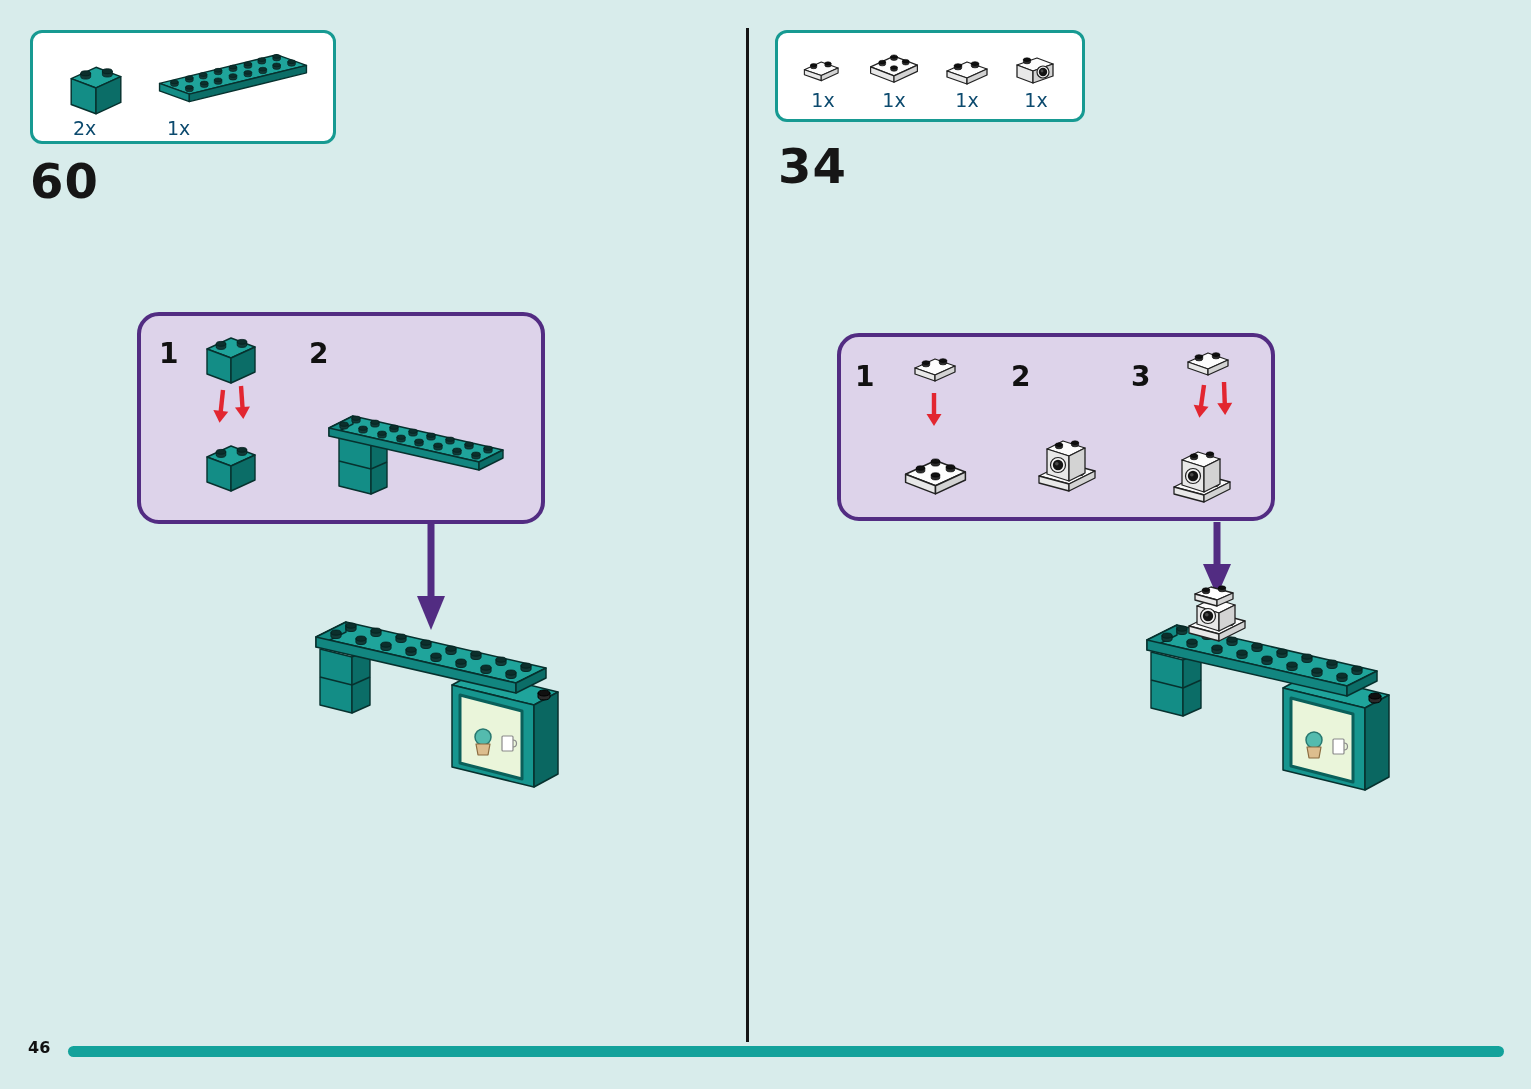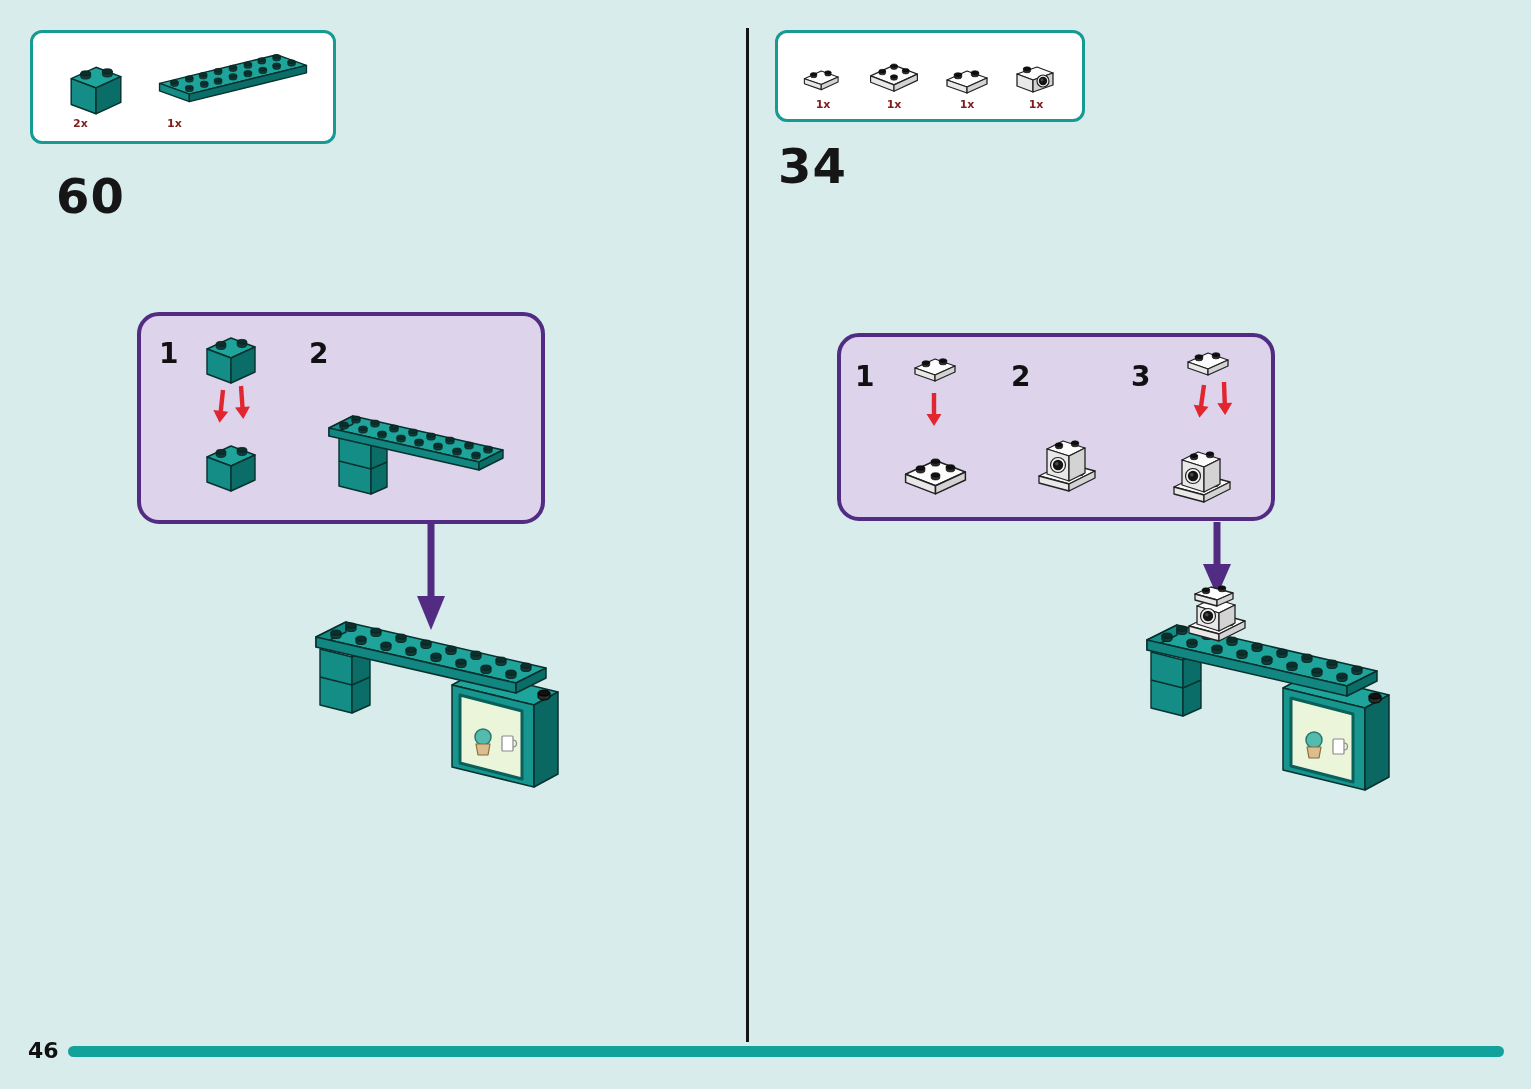--- a/index.html
+++ b/index.html
@@ -11,7 +11,7 @@
   #parts61{left:775px;top:30px;width:310px;height:92px;display:flex;align-items:flex-end;
            justify-content:space-around;padding:6px 12px 8px 12px;}
   .abs{position:absolute;}
-  .count{font-weight:bold;font-size:11px;color:#7f1d1d;}
+  .count{font-weight:normal;font-size:19px;color:#0c4a6e;}
   .part-cell{display:flex;flex-direction:column;align-items:center;gap:3px;}
   .step-number{position:absolute;font-size:48px;font-weight:bold;letter-spacing:1px;color:#161616;line-height:1;}
   #num60{left:30px;top:172px;margin-left:26px;}

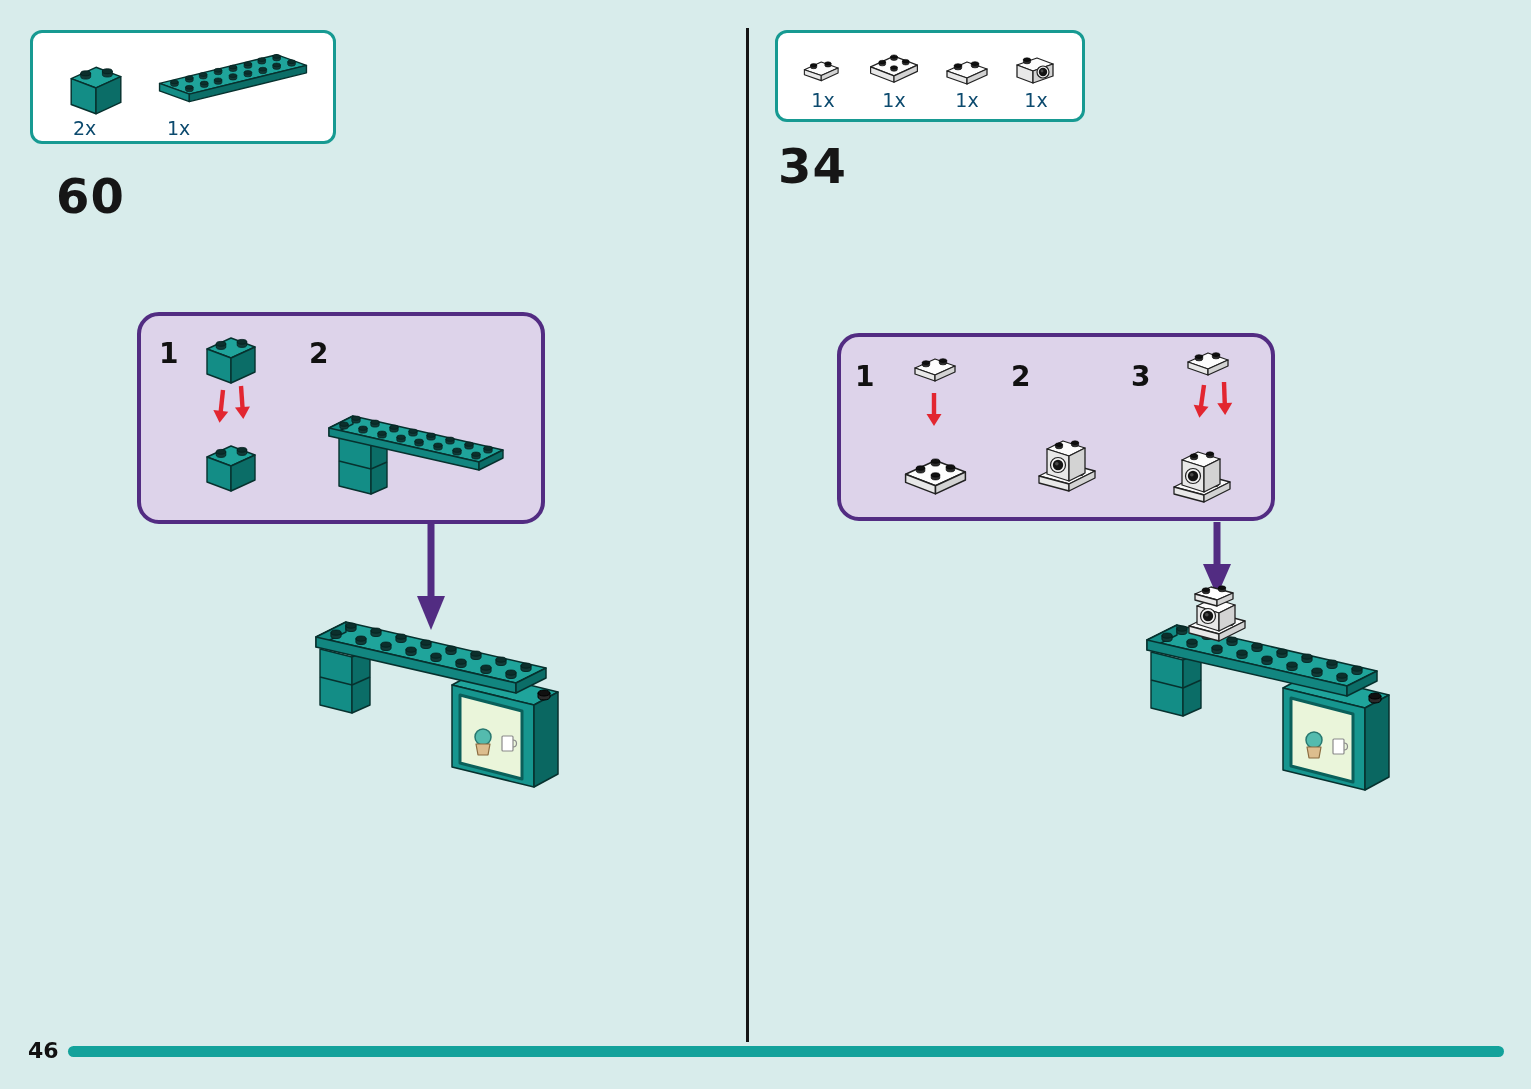--- a/index.html
+++ b/index.html
@@ -14,7 +14,7 @@
   .count{font-weight:normal;font-size:19px;color:#0c4a6e;}
   .part-cell{display:flex;flex-direction:column;align-items:center;gap:3px;}
   .step-number{position:absolute;font-size:48px;font-weight:bold;letter-spacing:1px;color:#161616;line-height:1;}
-  #num60{left:30px;top:172px;margin-left:26px;}
+  #num60{left:30px;top:157px;}
   #num61{left:778px;top:142px;}
   .sub-box{position:absolute;background:#ddd3ea;border:4px solid #522c82;border-radius:22px;box-sizing:border-box;}
   #sub60{left:137px;top:312px;width:408px;height:212px;}

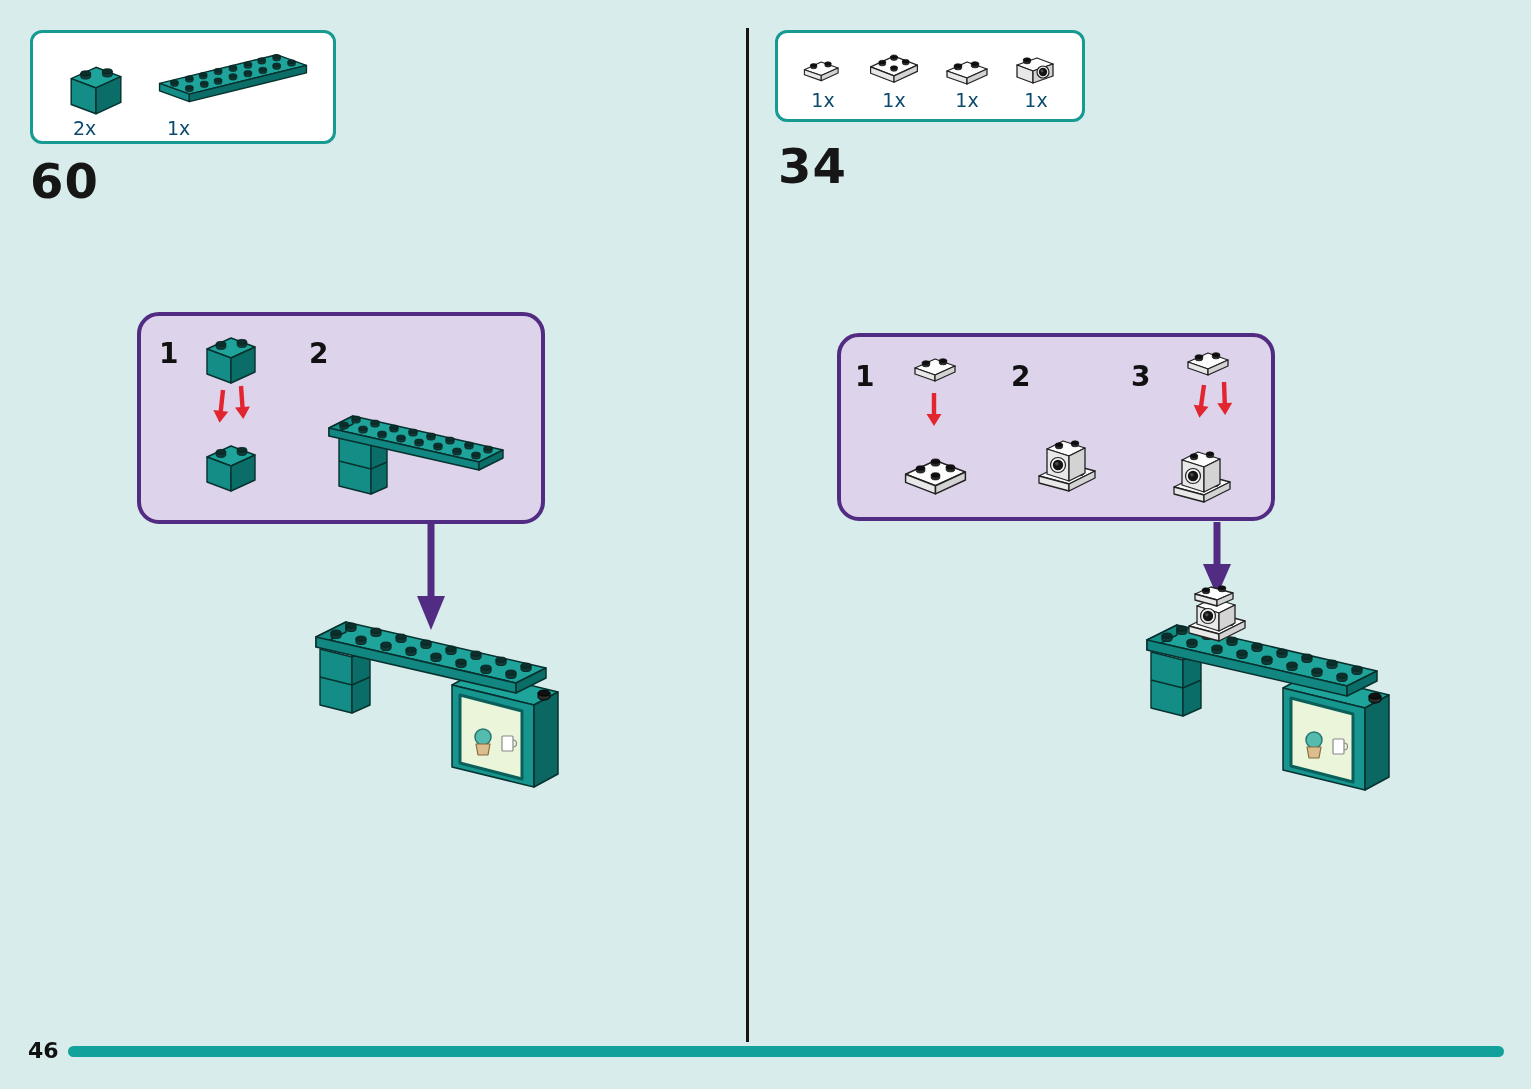--- a/index.html
+++ b/index.html
@@ -20,7 +20,7 @@
   #sub60{left:137px;top:312px;width:408px;height:212px;}
   #sub61{left:837px;top:333px;width:438px;height:188px;}
   .sub-label{position:absolute;font-size:28px;font-weight:bold;color:#111;line-height:1;}
-  .page-number{position:absolute;left:28px;top:1038px;font-size:22px;font-weight:bold;color:#111;}
+  .page-number{position:absolute;left:28px;top:1038px;font-size:16px;font-weight:bold;color:#111;}
   .progress-bar{position:absolute;left:68px;top:1046px;width:1436px;height:11px;border-radius:6px;background:#13a29b;}
   svg{display:block;}
 </style>

